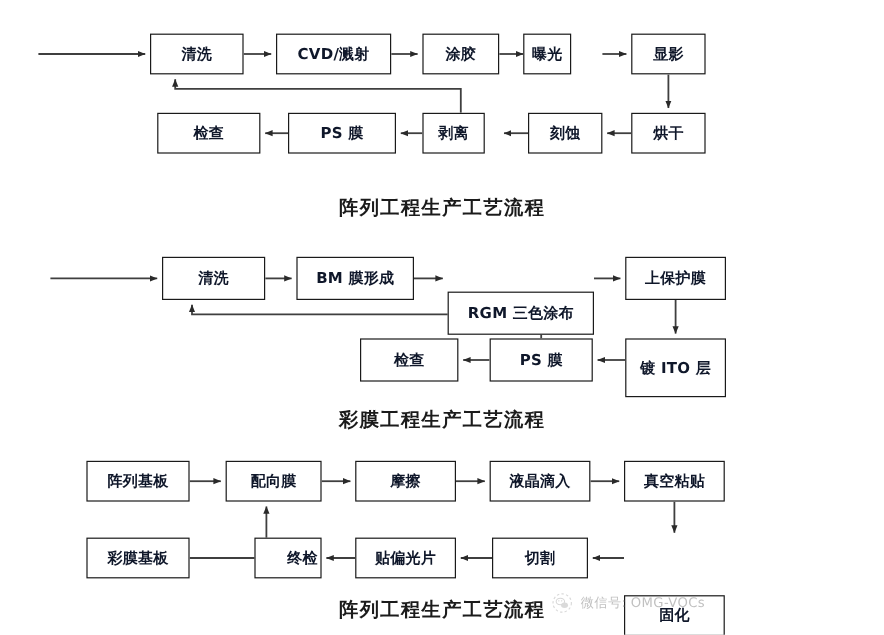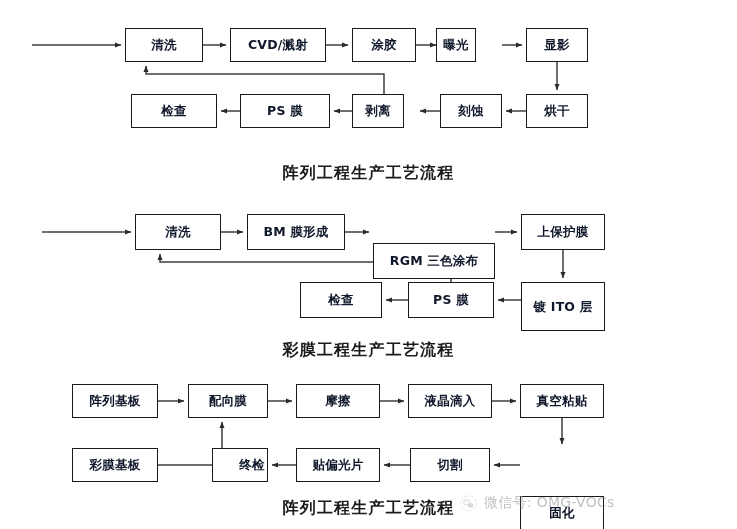--- a/index.html
+++ b/index.html
@@ -76,7 +76,7 @@
   }
   .watermark-logo svg { display: block; }
   .watermark-text {
-    font-size: 14px;
+    font-size: 11px;
     color: #8d8d8d;
     letter-spacing: 0.3px;
     white-space: nowrap;

